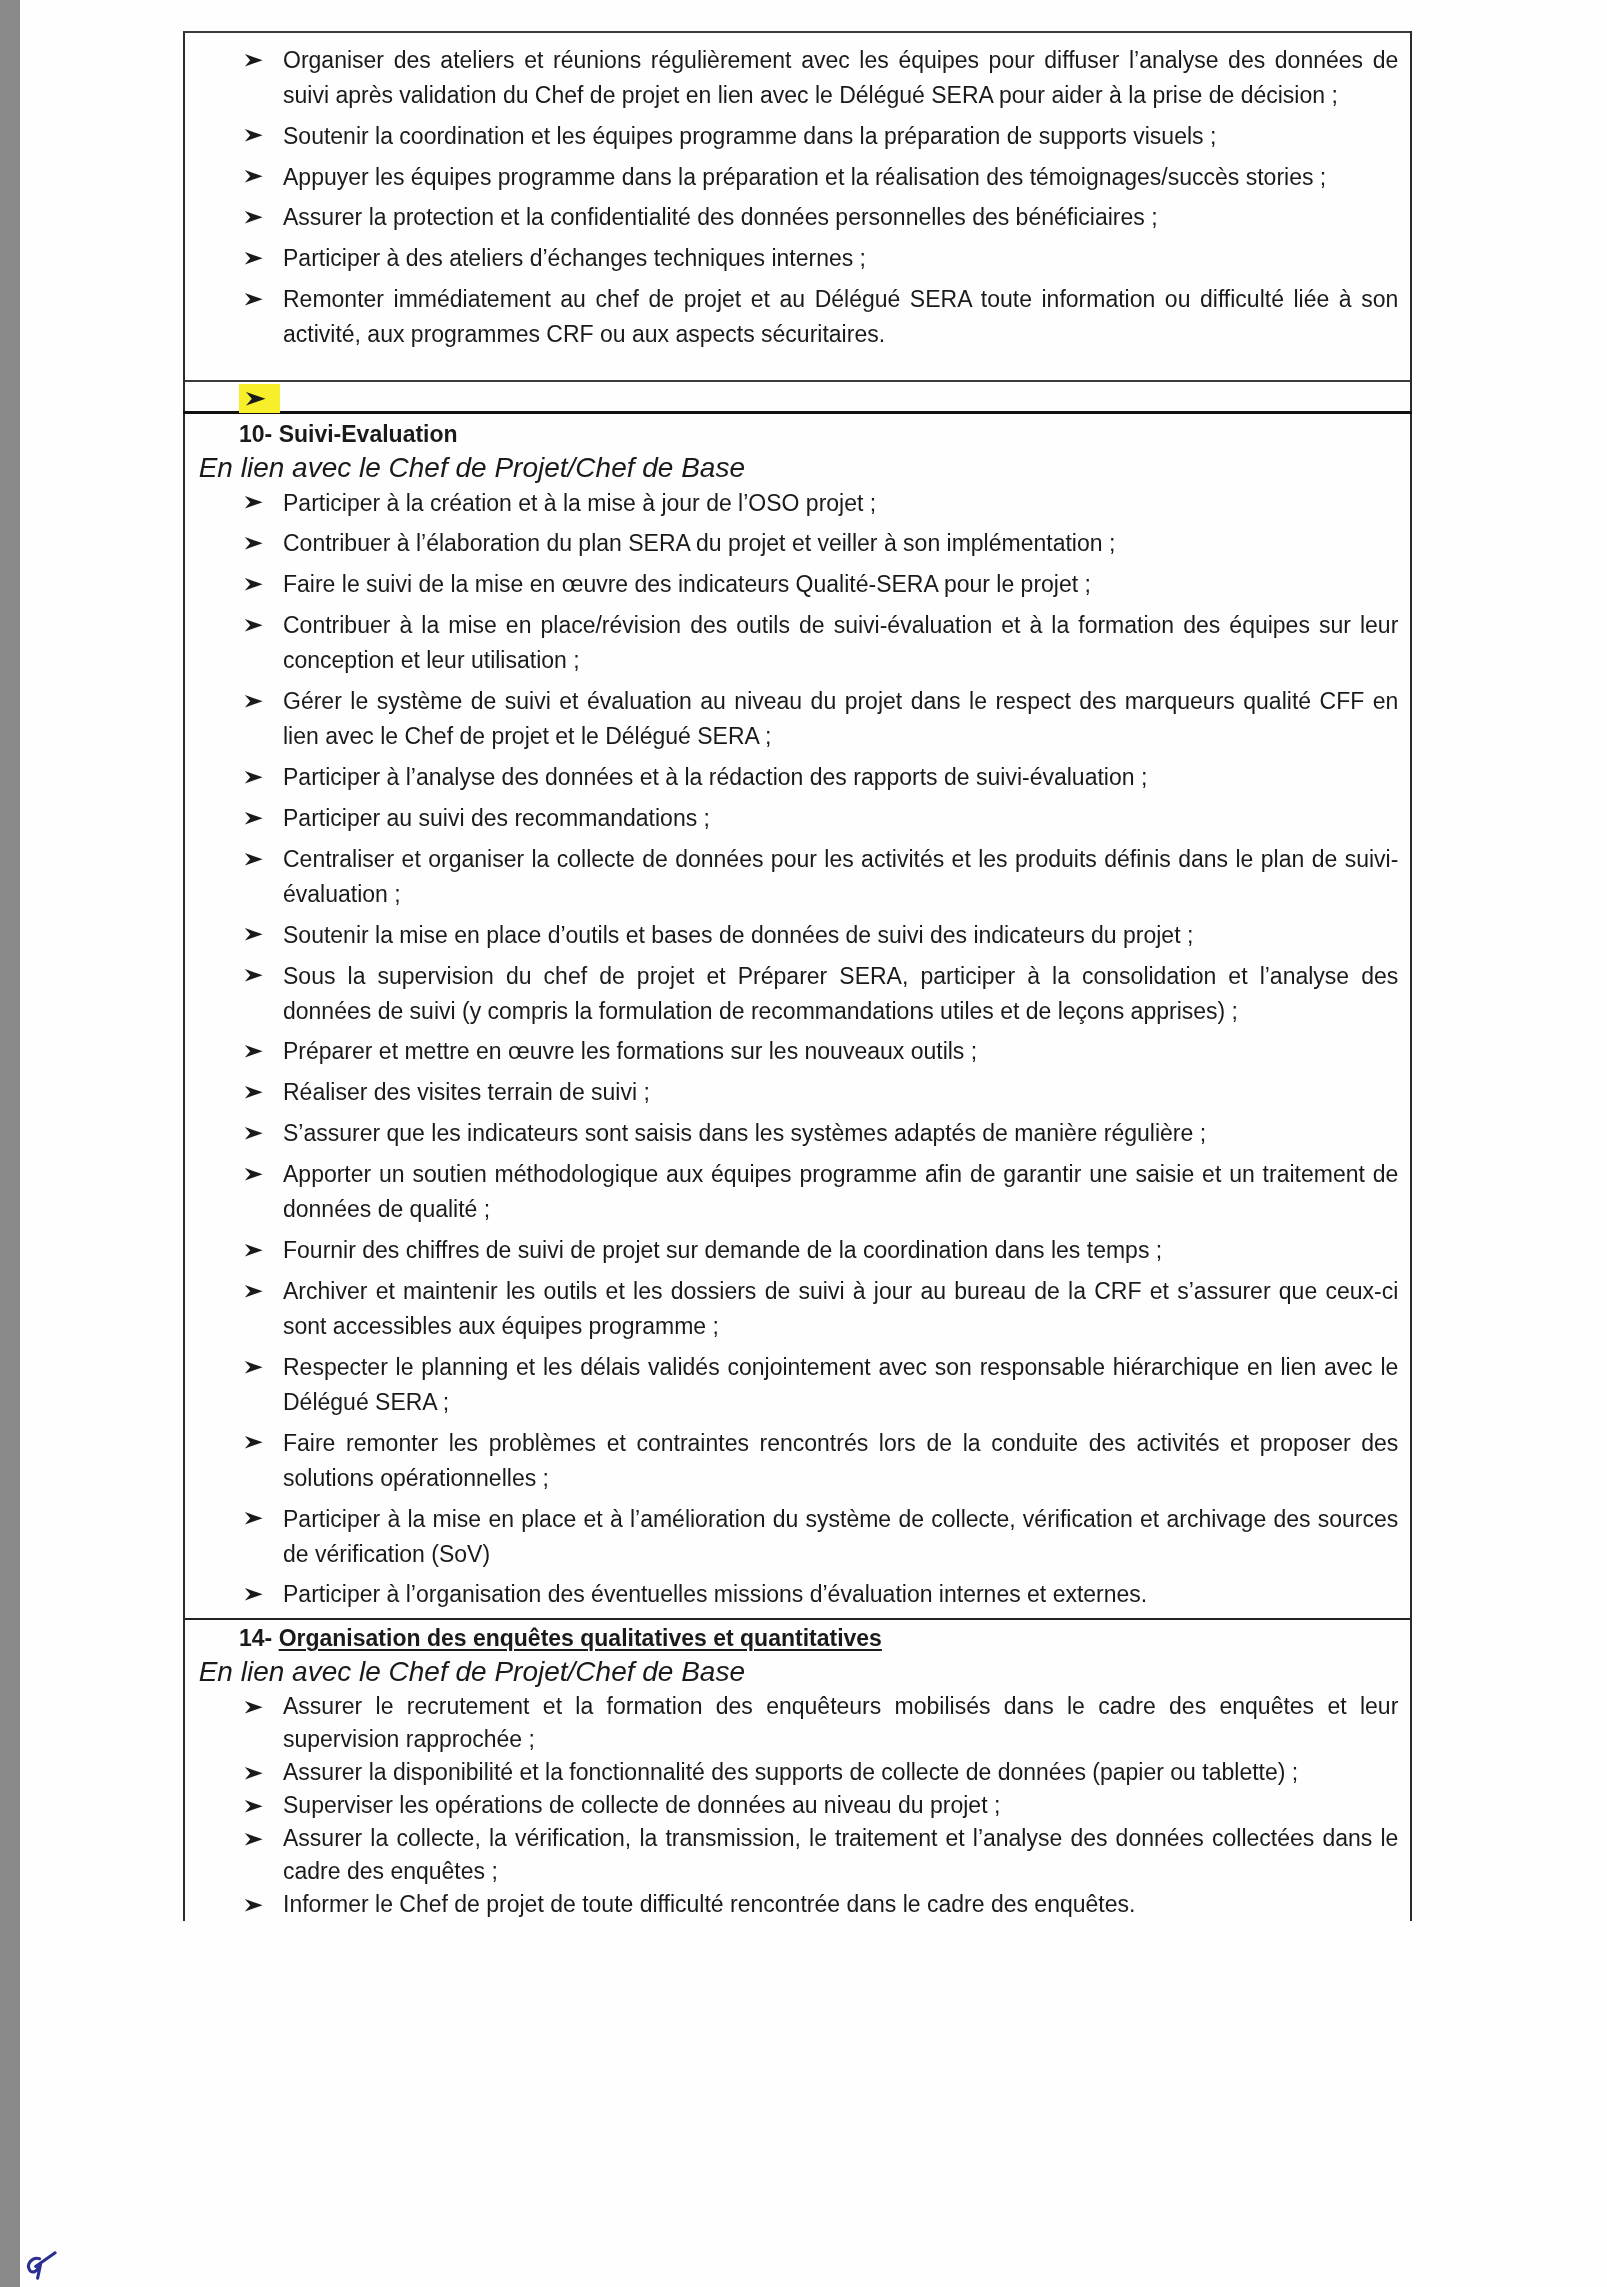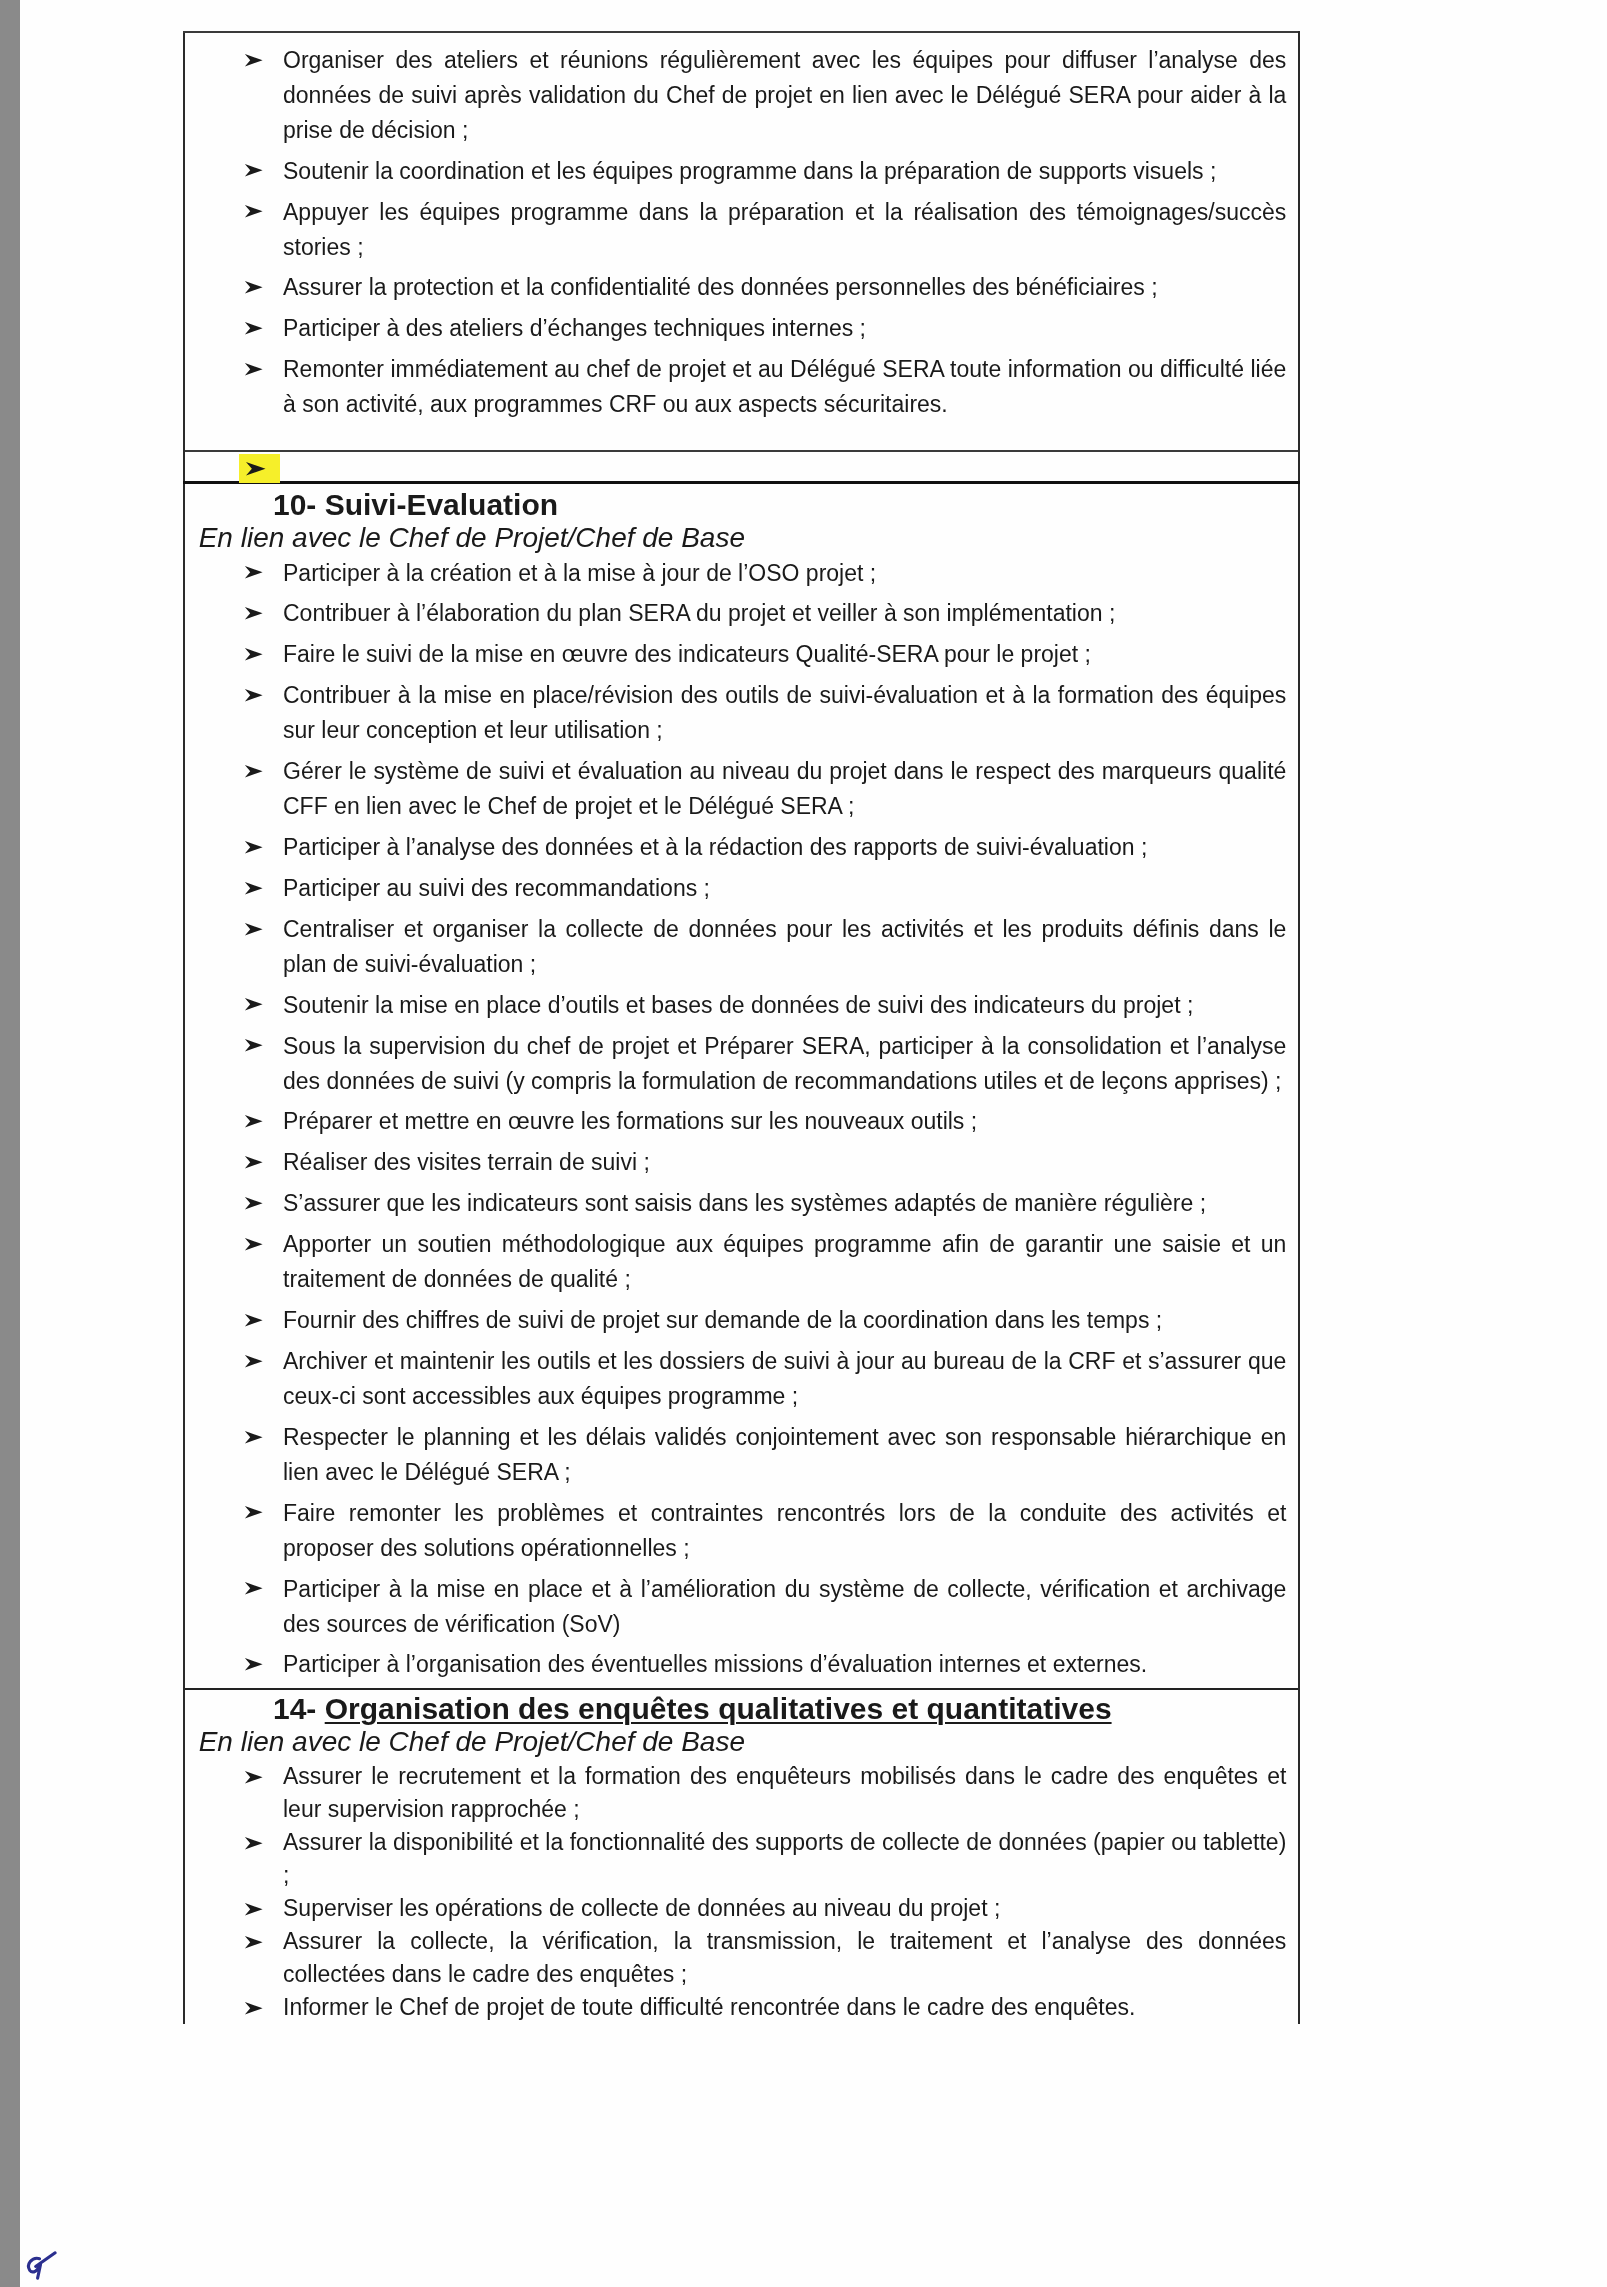--- a/index.html
+++ b/index.html
@@ -35,7 +35,7 @@
       position: absolute;
       left: 183px;
       top: 31px;
-      width: 1117px;
+      width: 1229px;
       border-collapse: collapse;
     }
     .doc-table td {

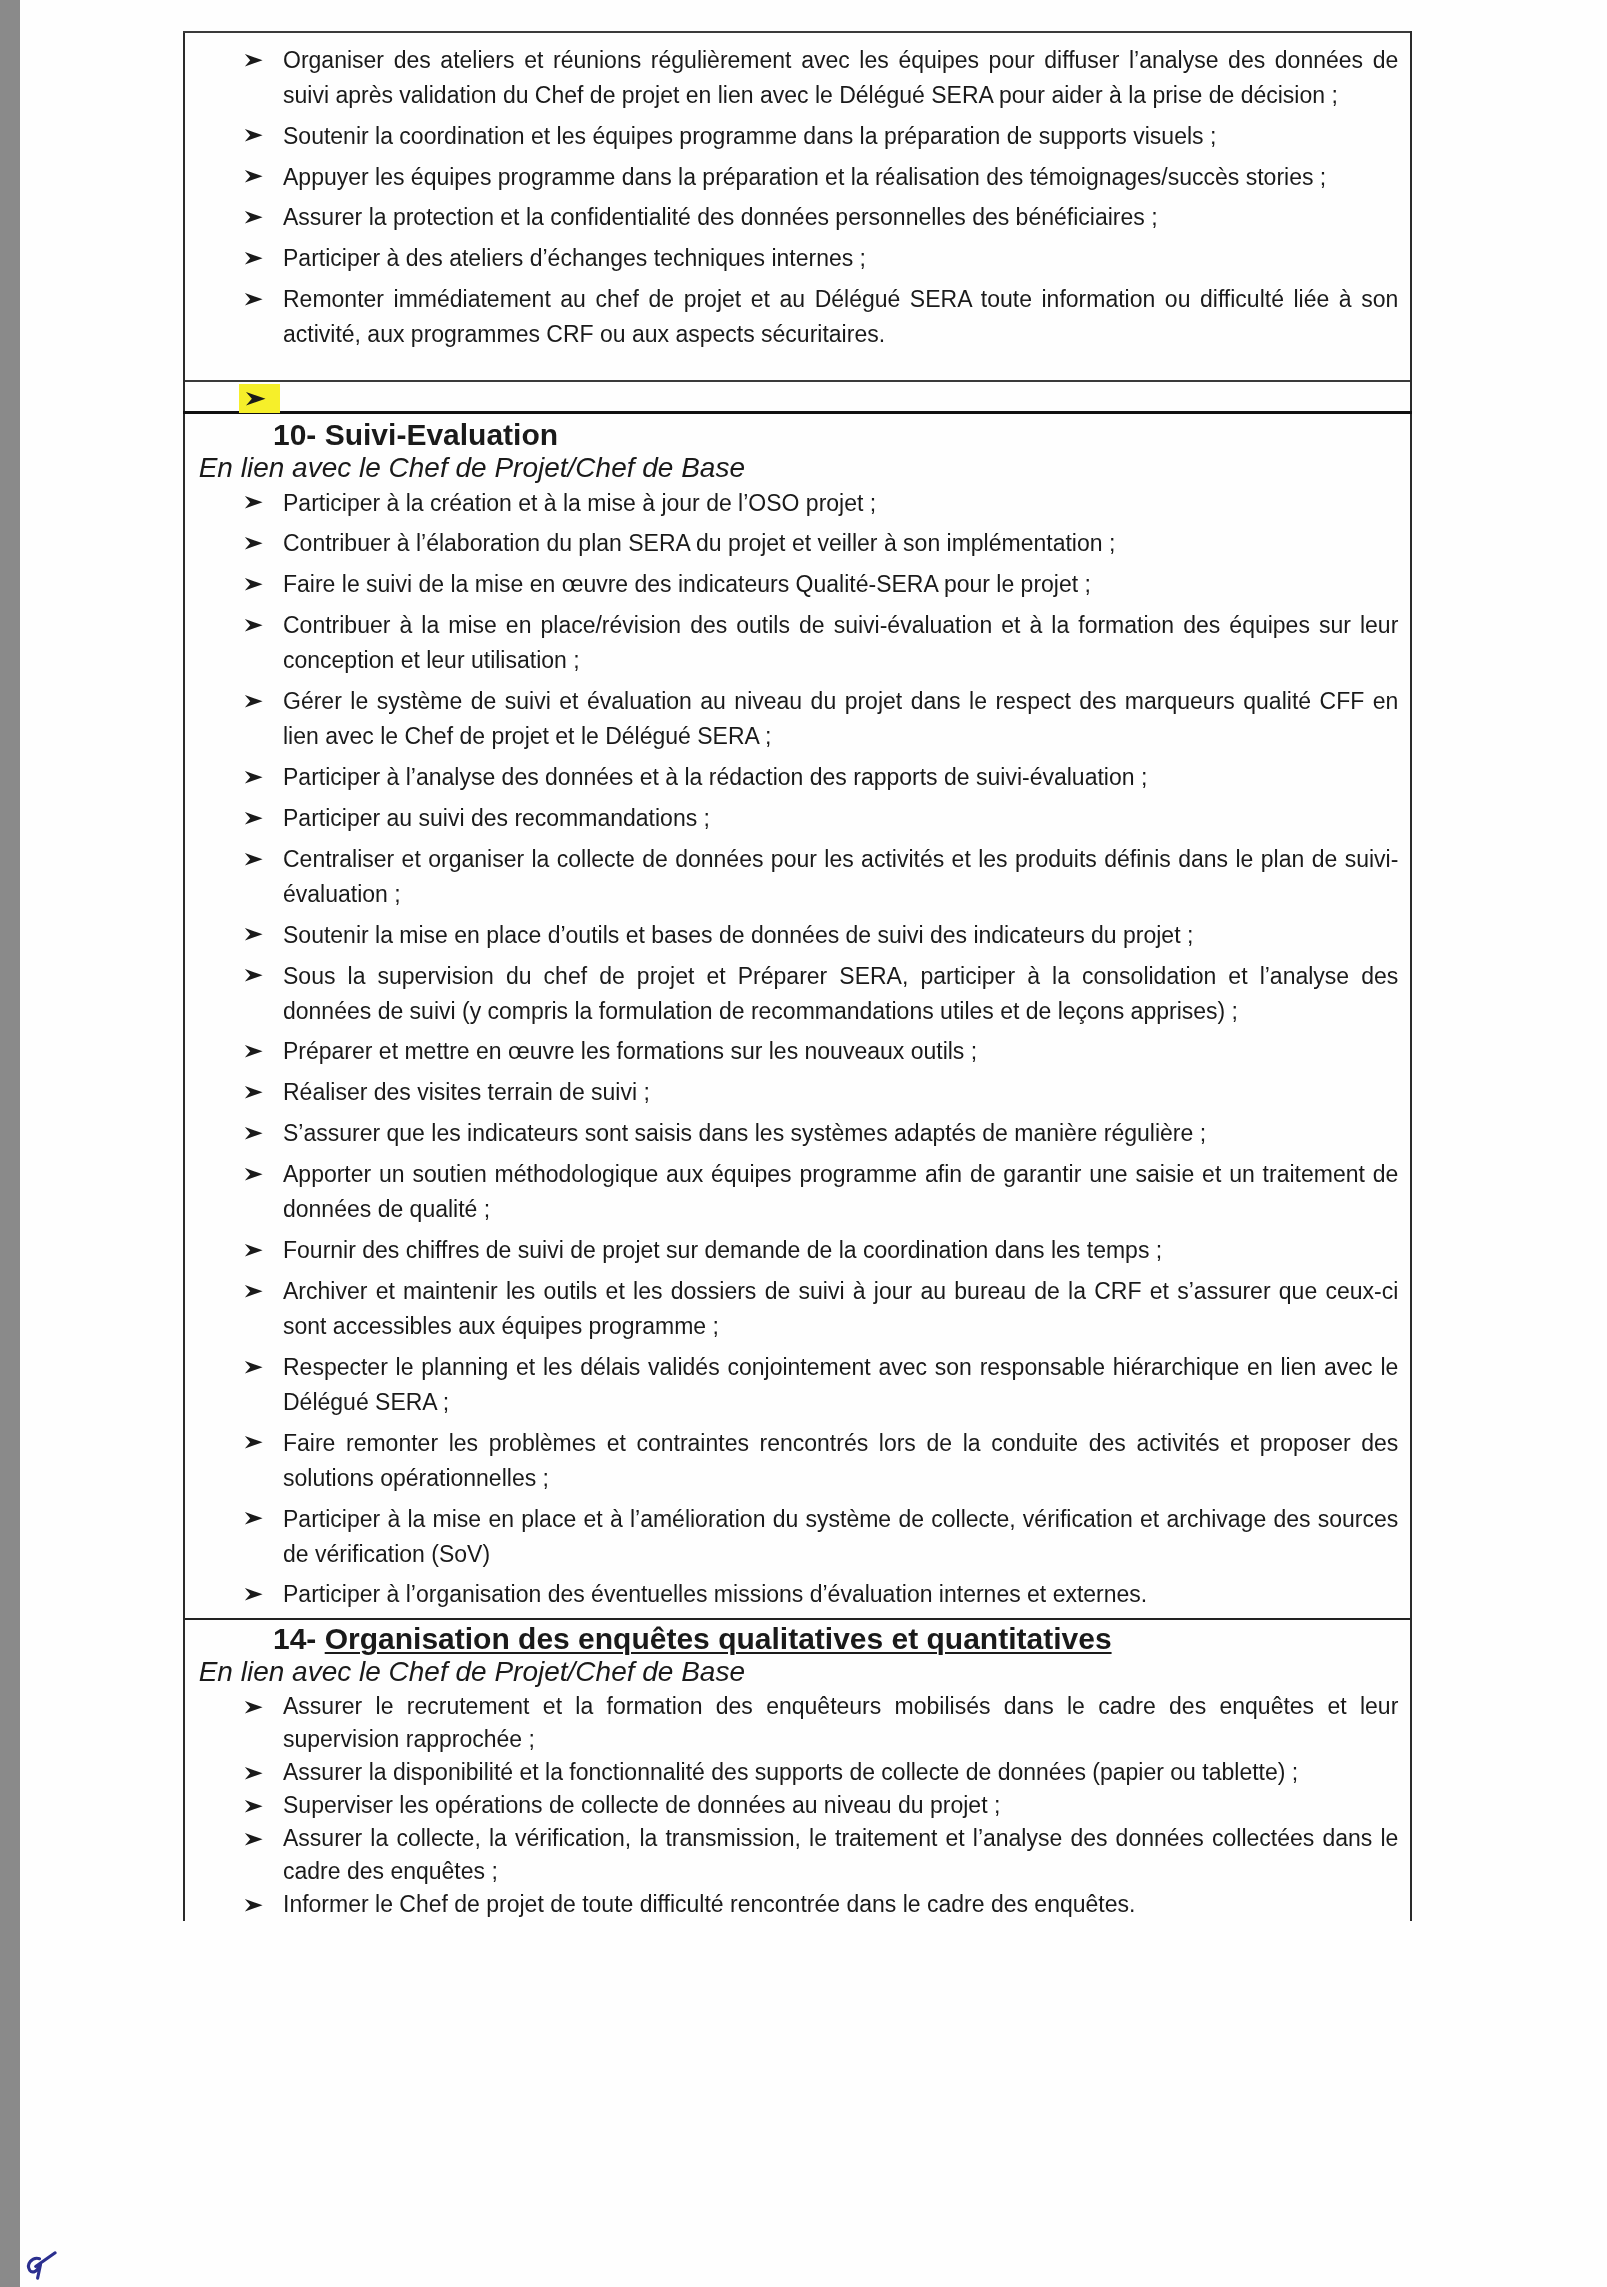--- a/index.html
+++ b/index.html
@@ -117,9 +117,9 @@
     }
     .section-heading {
       font-weight: bold;
-      font-size: 30px;
+      font-size: 23px;
       line-height: 33px;
-      padding-left: 88px;
+      padding-left: 54px;
     }
     .section-heading .u {
       text-decoration: underline;

